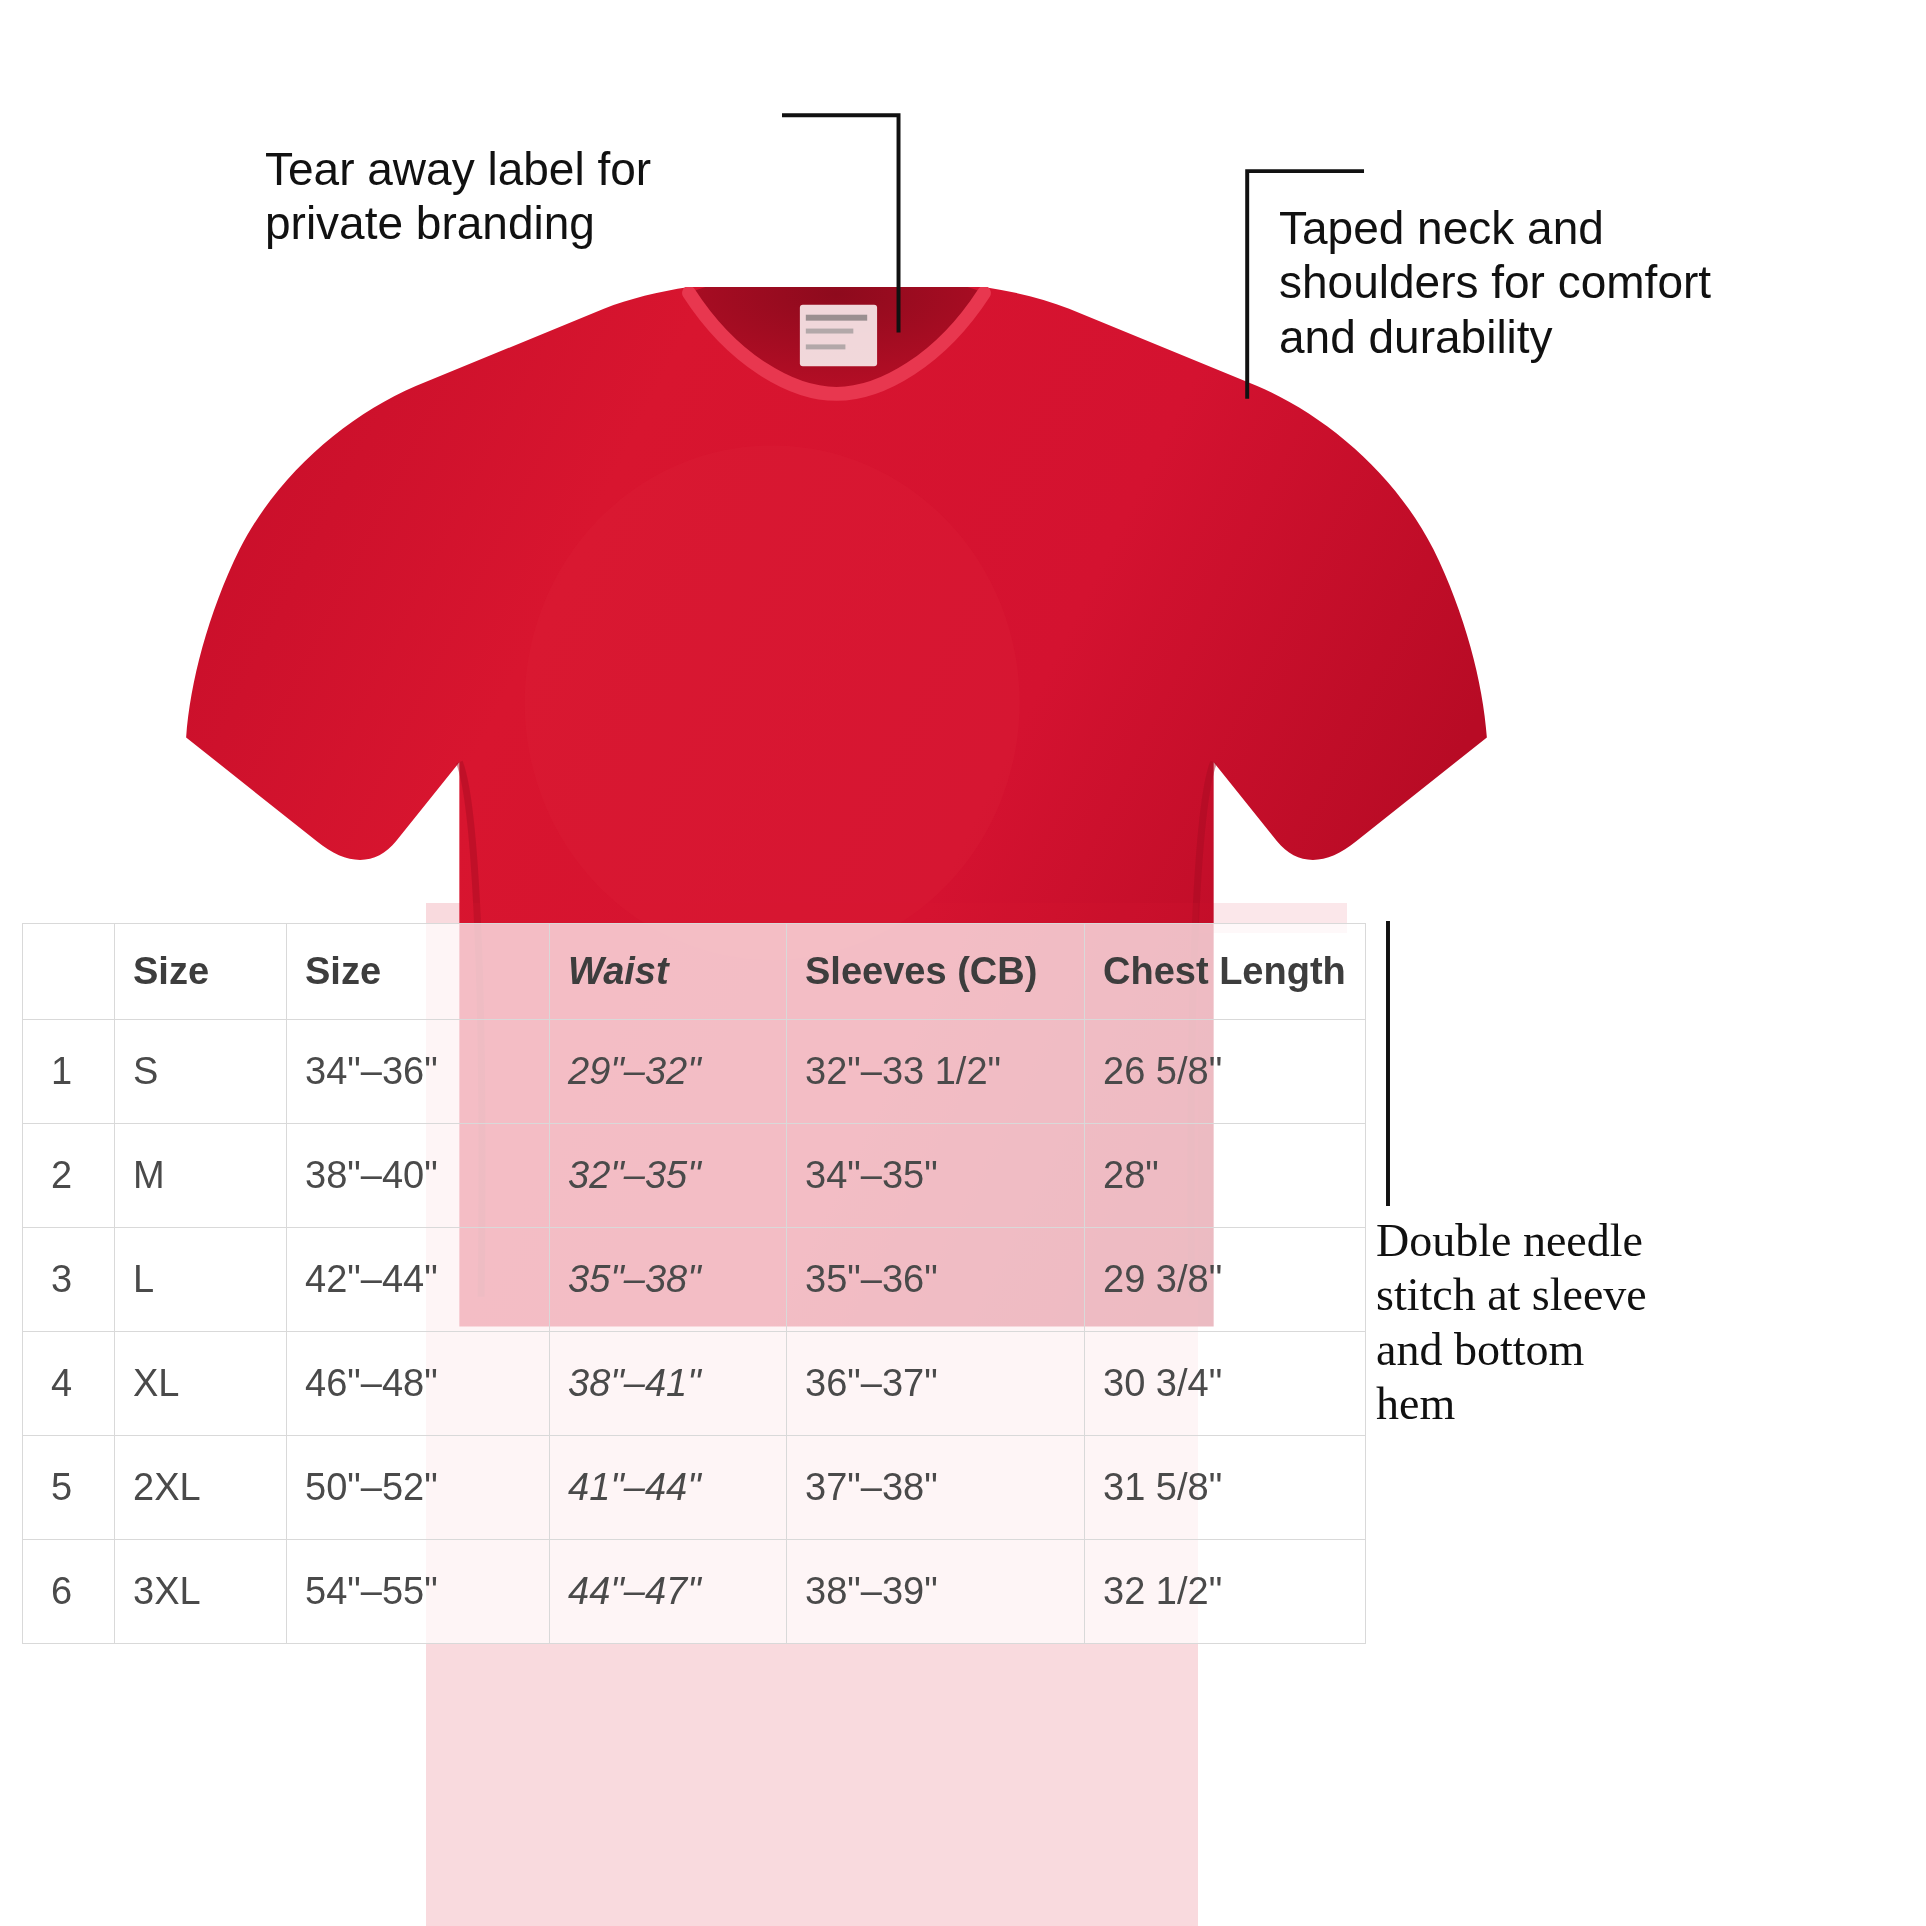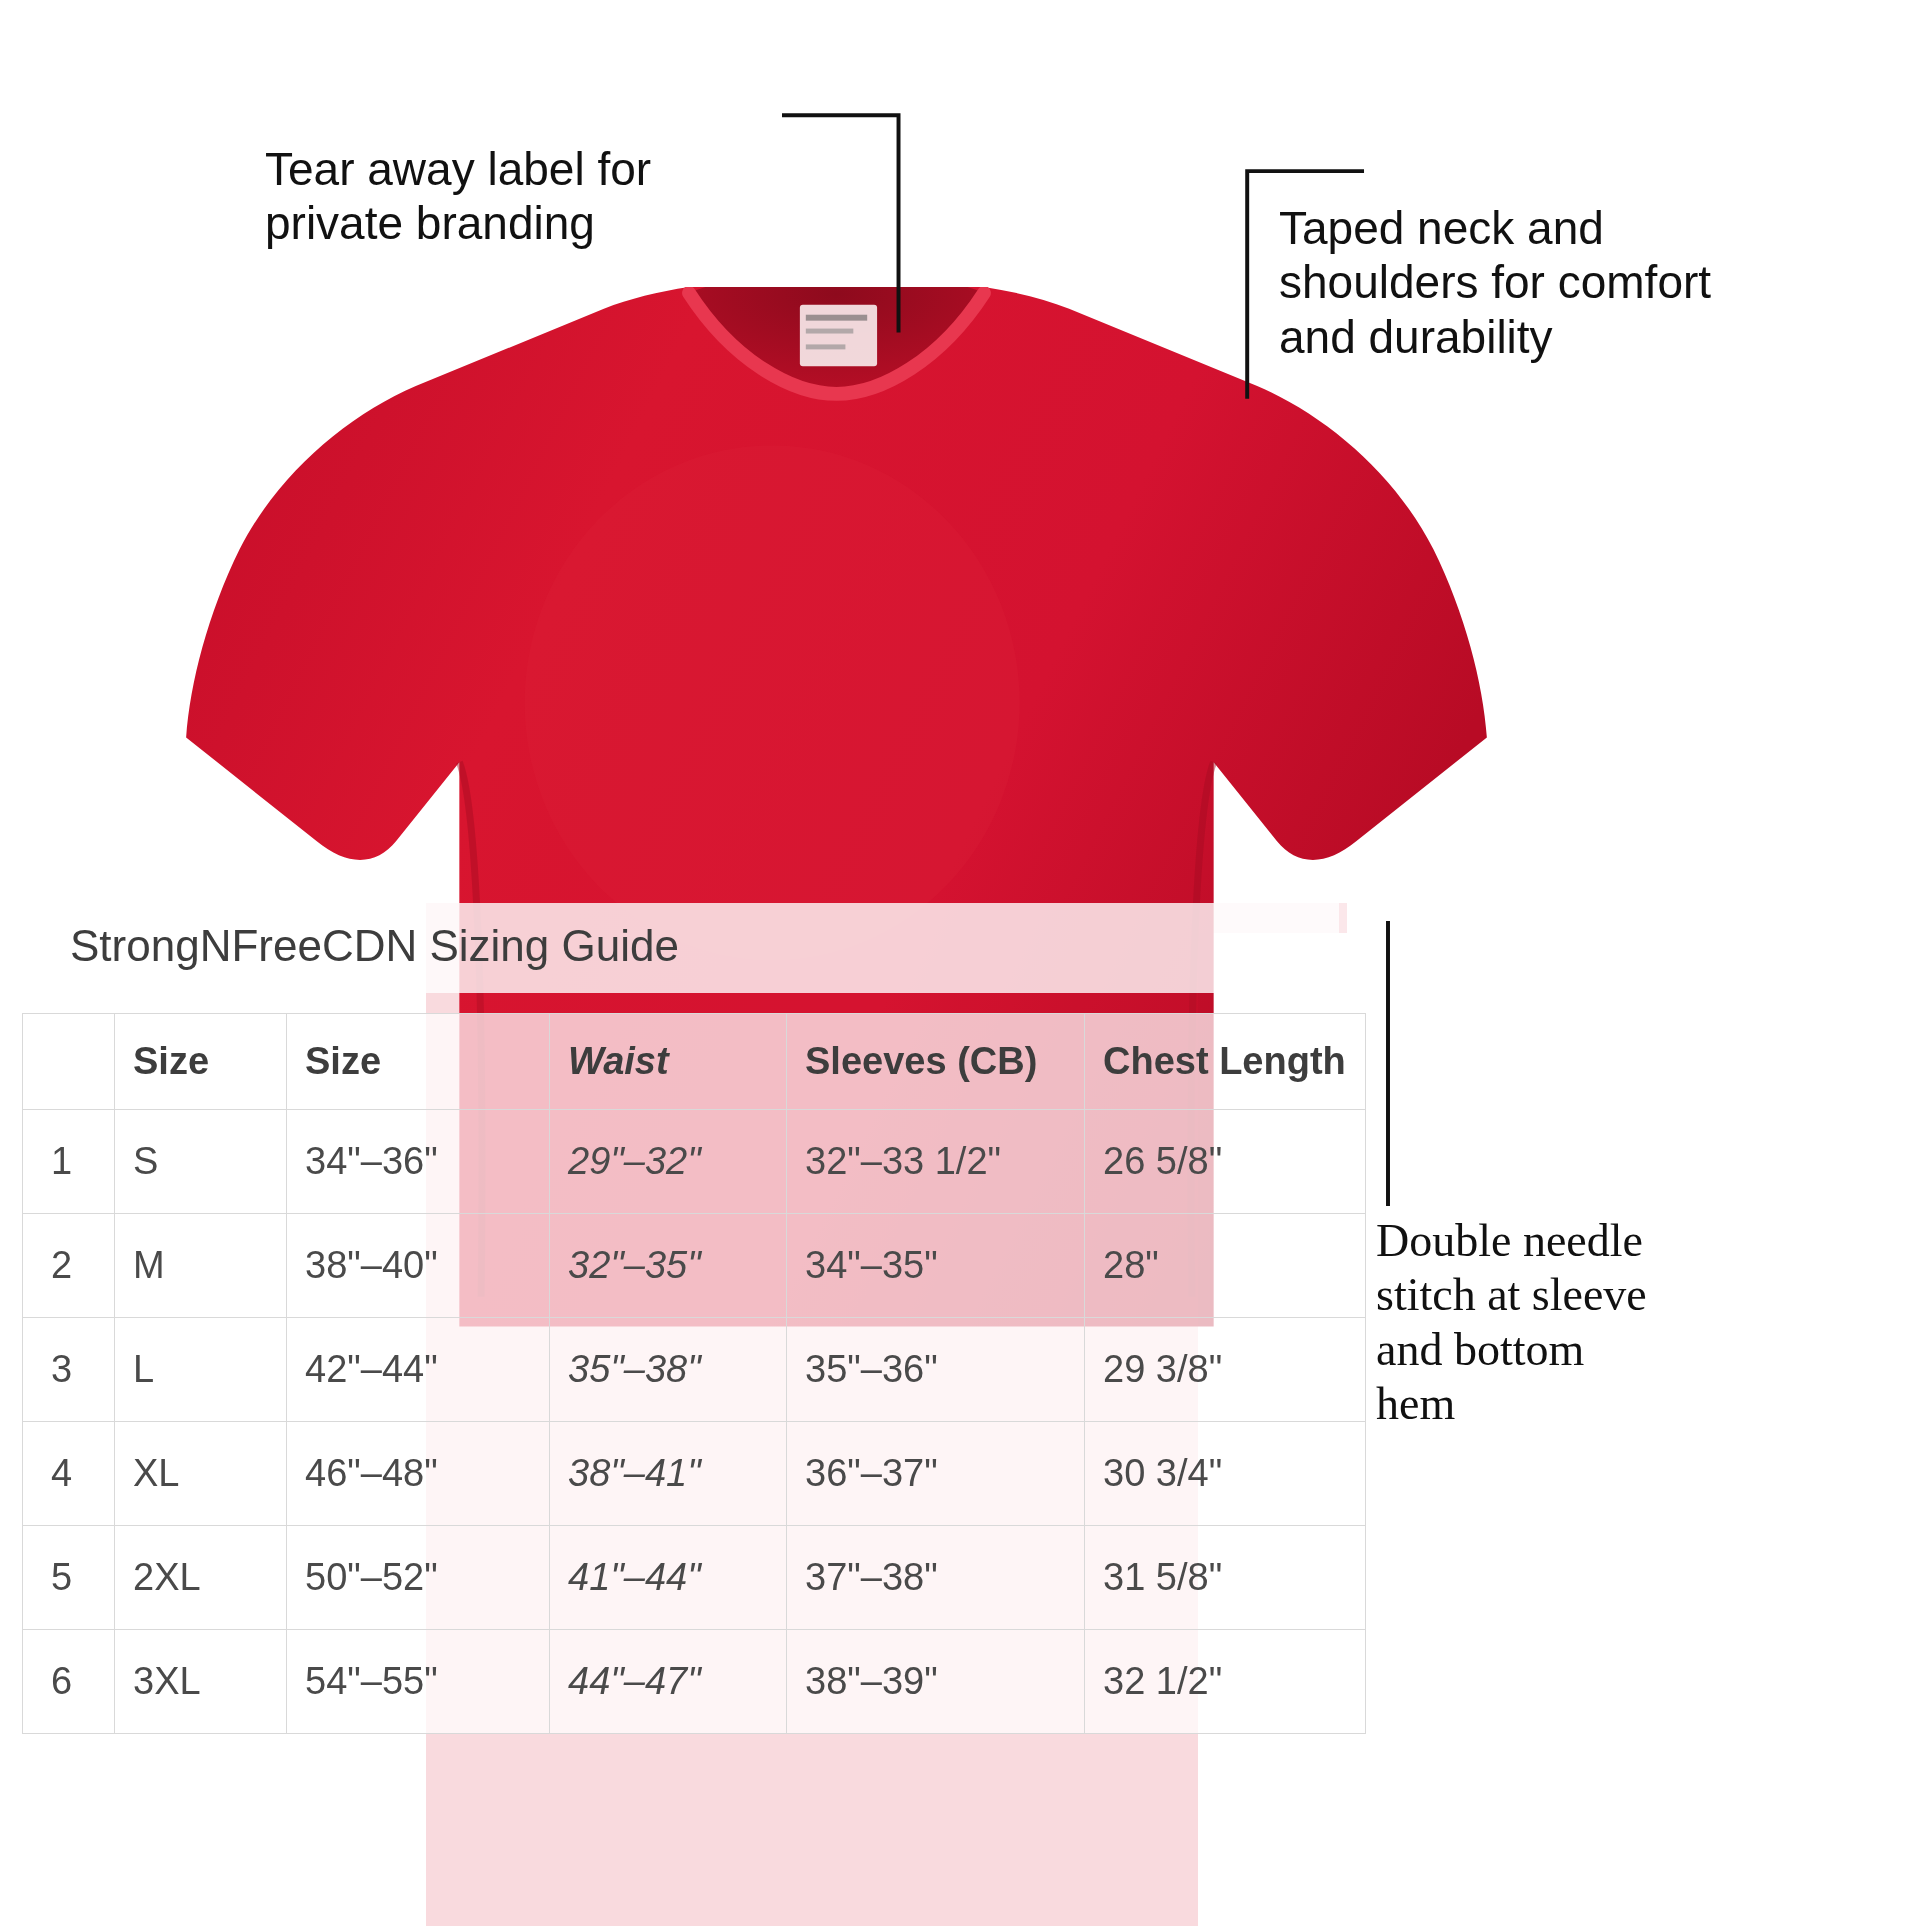--- a/index.html
+++ b/index.html
@@ -195,7 +195,6 @@
 hem</div>
 
 <div id="table-panel">
-  <div id="table-title">StrongNFreeCDN Sizing Guide</div>
   <table>
     <thead>
       <tr>

